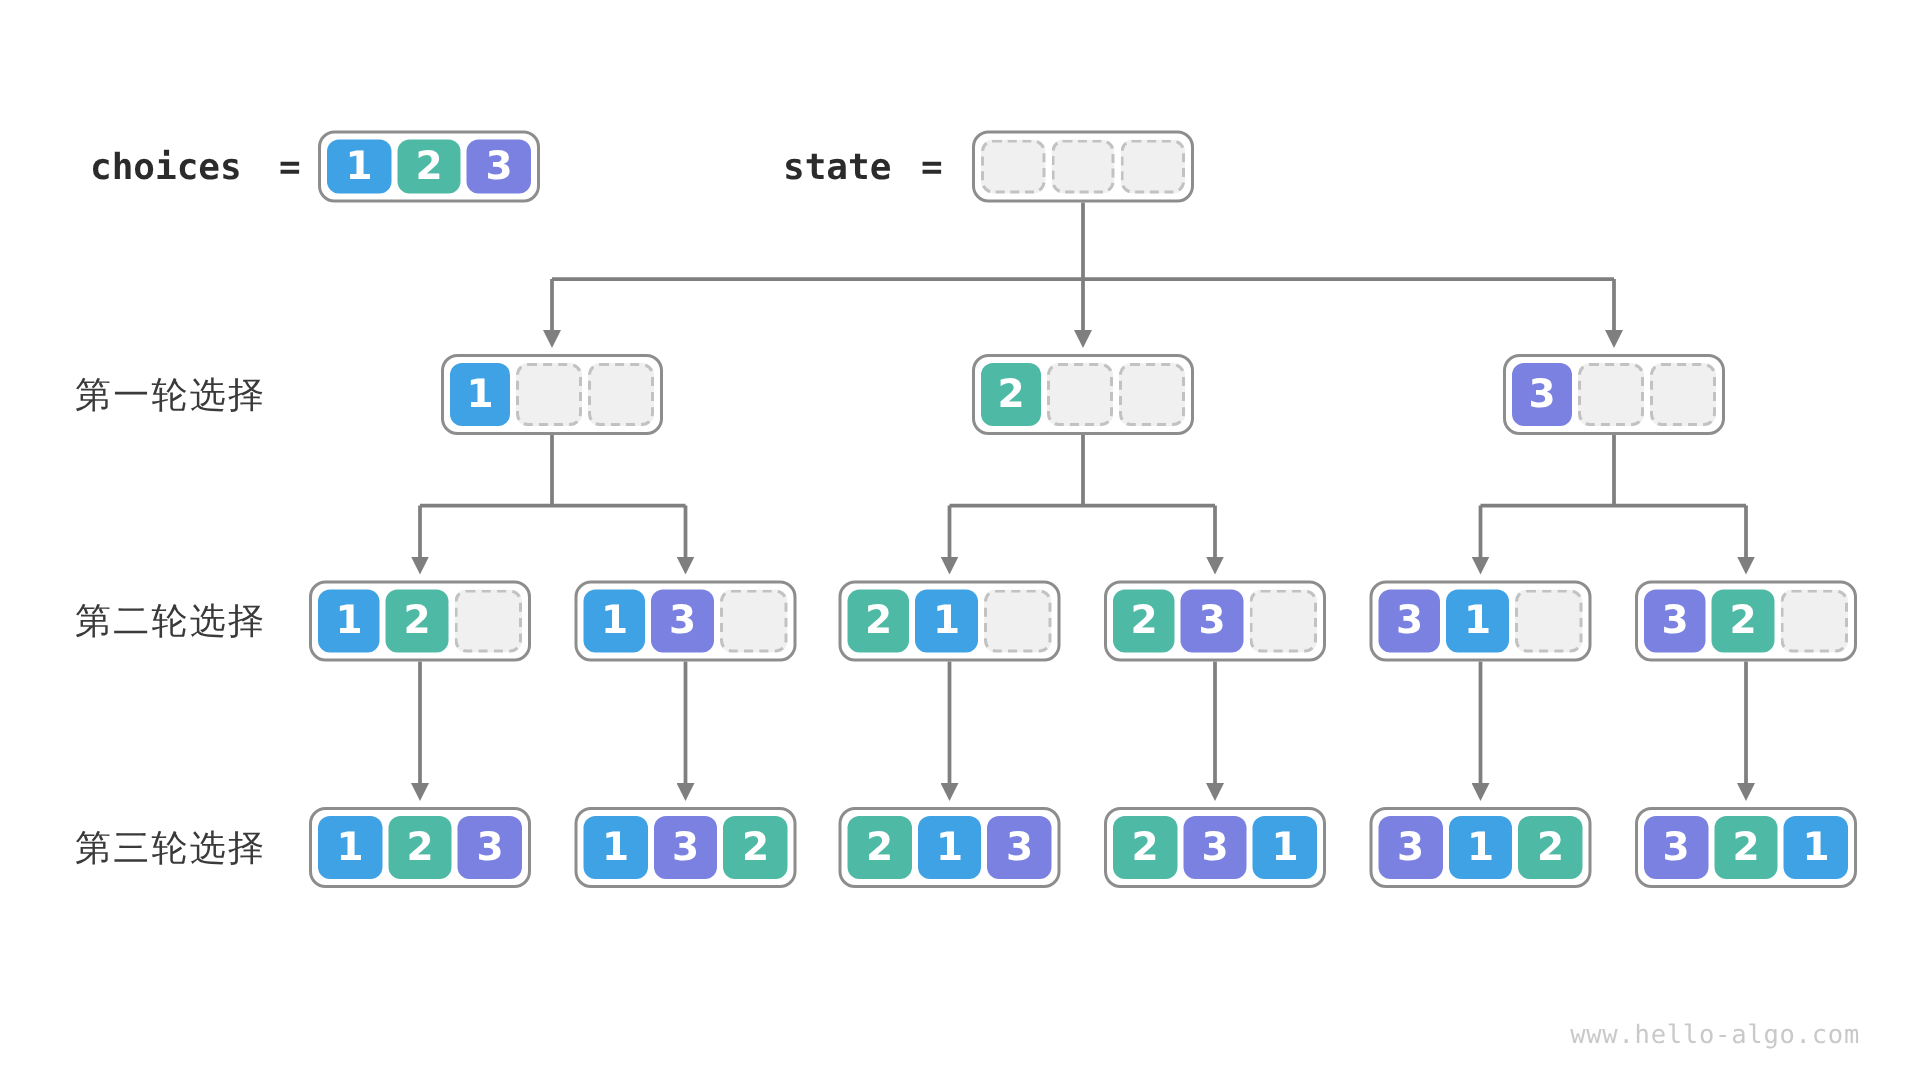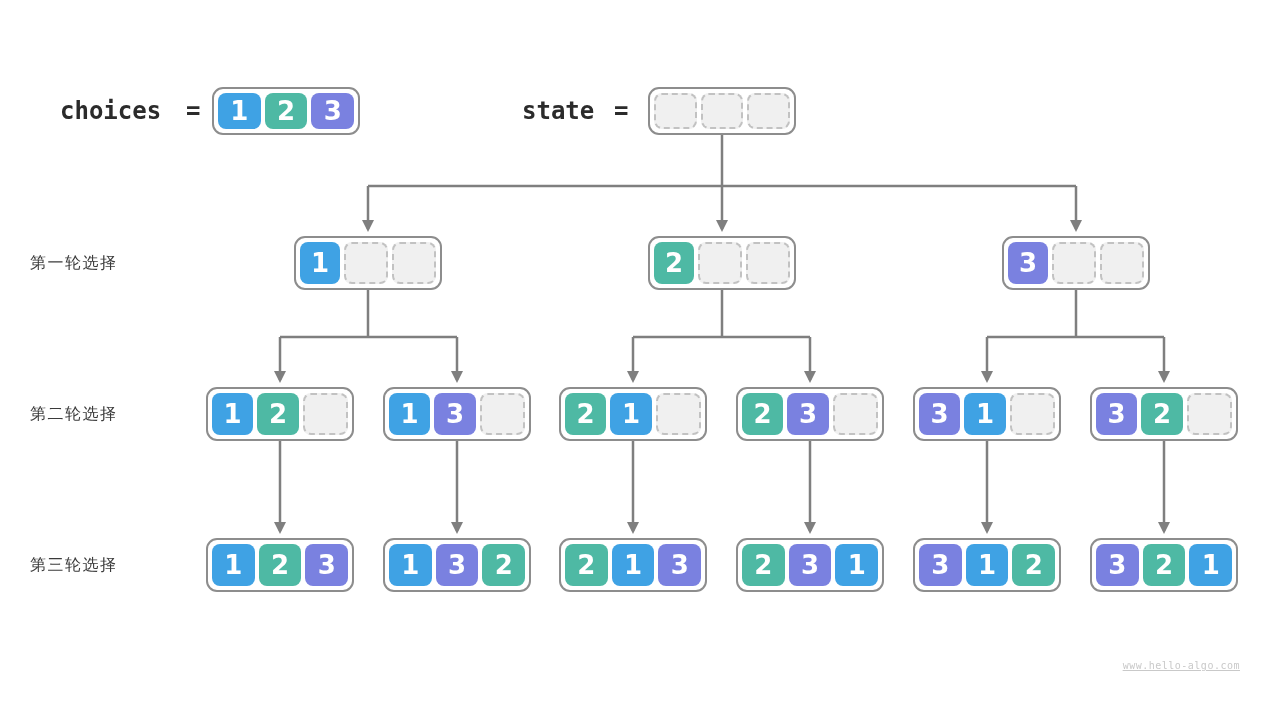--- a/index.html
+++ b/index.html
@@ -22,8 +22,8 @@
           font-family:"DejaVu Sans", "Liberation Sans", sans-serif; }
   .cell.empty { background:var(--emptyfill,#F0F0F0); border:2px dashed var(--emptyborder,#C2C2C2); }
 
-  .rowlabel { position:absolute; left:30px; height:54px; display:flex; align-items:center;
-              font-size:16px; color:var(--labeltext,#3A3A3A); letter-spacing:1.5px; white-space:nowrap; }
+  .rowlabel { position:absolute; left:50px; height:54px; display:flex; align-items:center;
+              font-size:24px; color:var(--labeltext,#3A3A3A); letter-spacing:1.5px; white-space:nowrap; }
 
   .watermark { position:absolute; right:40px; top:660px;
                font-family:"DejaVu Sans Mono", monospace; font-size:10px;

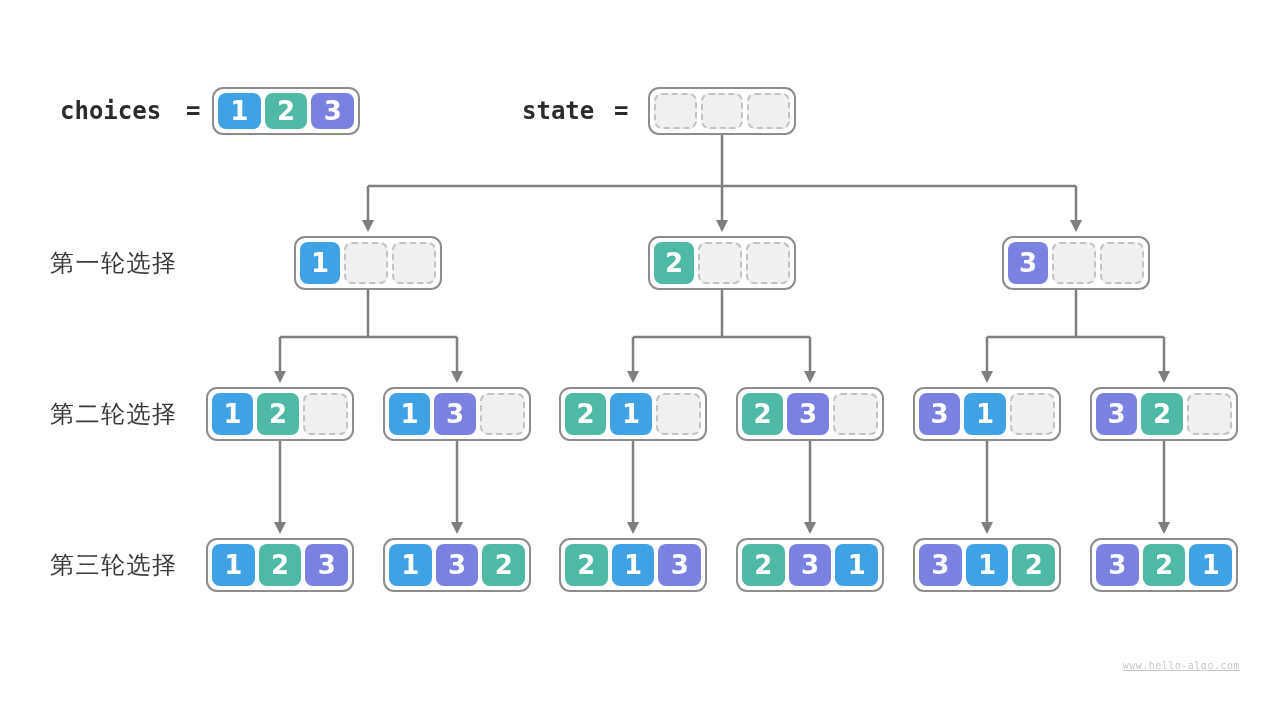--- a/index.html
+++ b/index.html
@@ -25,9 +25,9 @@
   .rowlabel { position:absolute; left:50px; height:54px; display:flex; align-items:center;
               font-size:24px; color:var(--labeltext,#3A3A3A); letter-spacing:1.5px; white-space:nowrap; }
 
-  .watermark { position:absolute; right:40px; top:660px;
-               font-family:"DejaVu Sans Mono", monospace; font-size:10px;
-               color:var(--wmtext,#C9C9C9); letter-spacing:0.5px;text-decoration:underline; }
+  .watermark { position:absolute; right:40px; top:680px;
+               font-family:"DejaVu Sans Mono", monospace; font-size:17px;
+               color:var(--wmtext,#C9C9C9); letter-spacing:0.5px; }
 </style>
 </head>
 <body>

